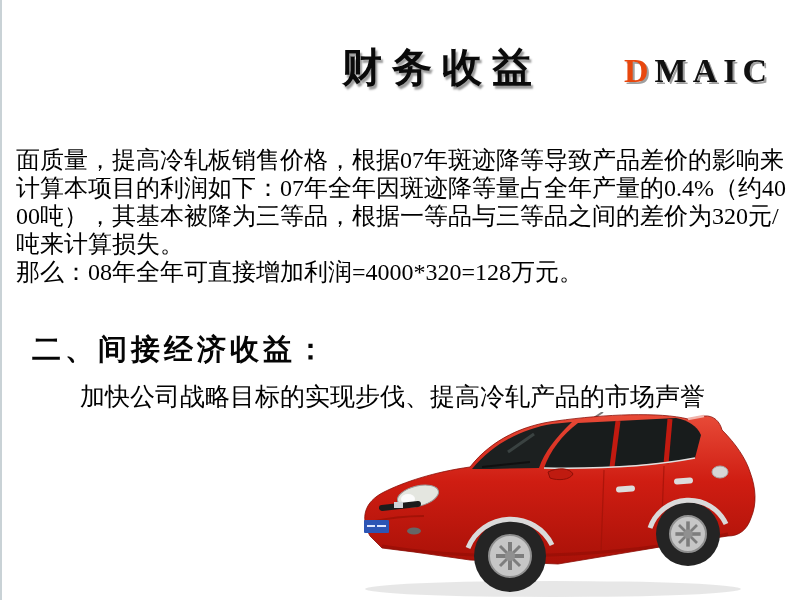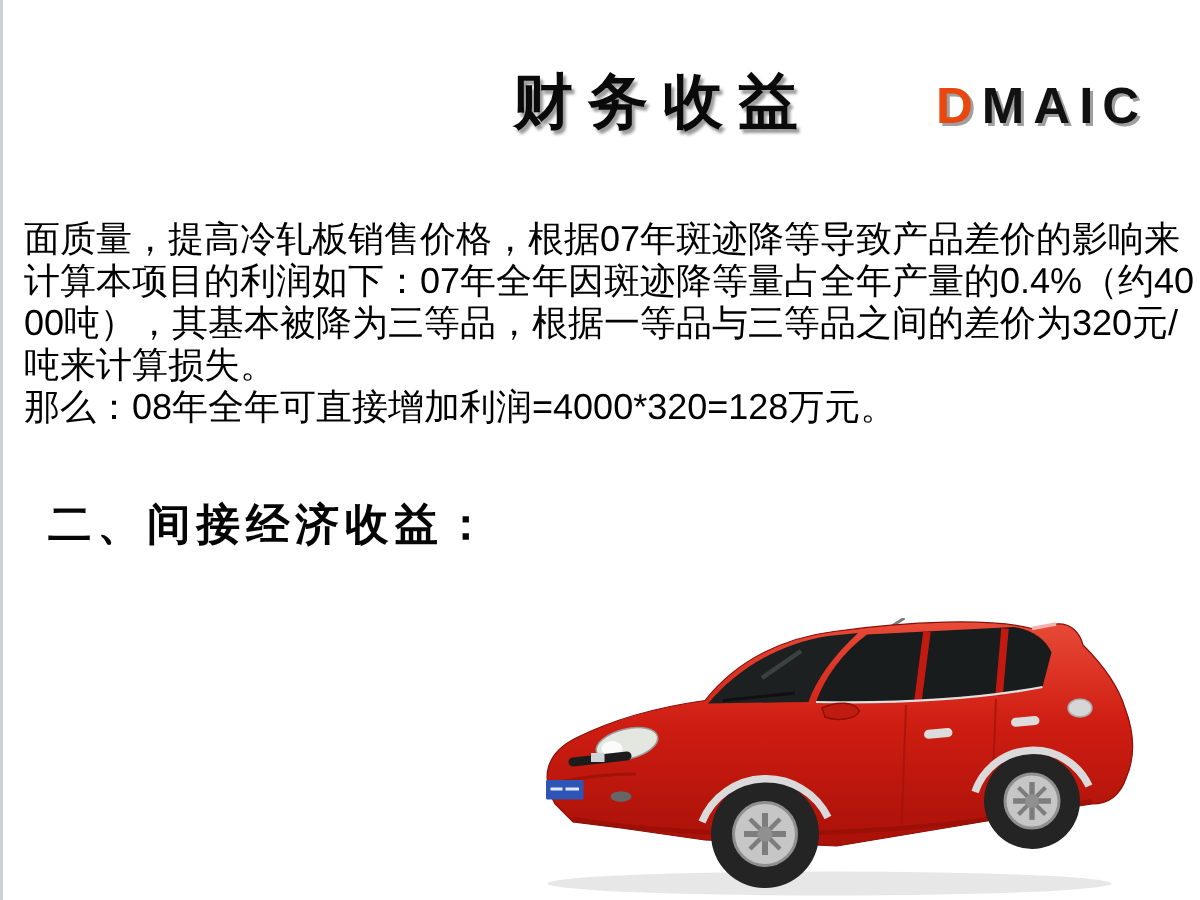--- a/index.html
+++ b/index.html
@@ -10,7 +10,7 @@
     overflow:hidden;
     border-left:2px solid #c9d2d6;
     box-sizing:border-box;
-    font-family:Liberation Sans, sans-serif;
+    font-family:Liberation Serif, serif;
     color:#000;
   }
   .title{

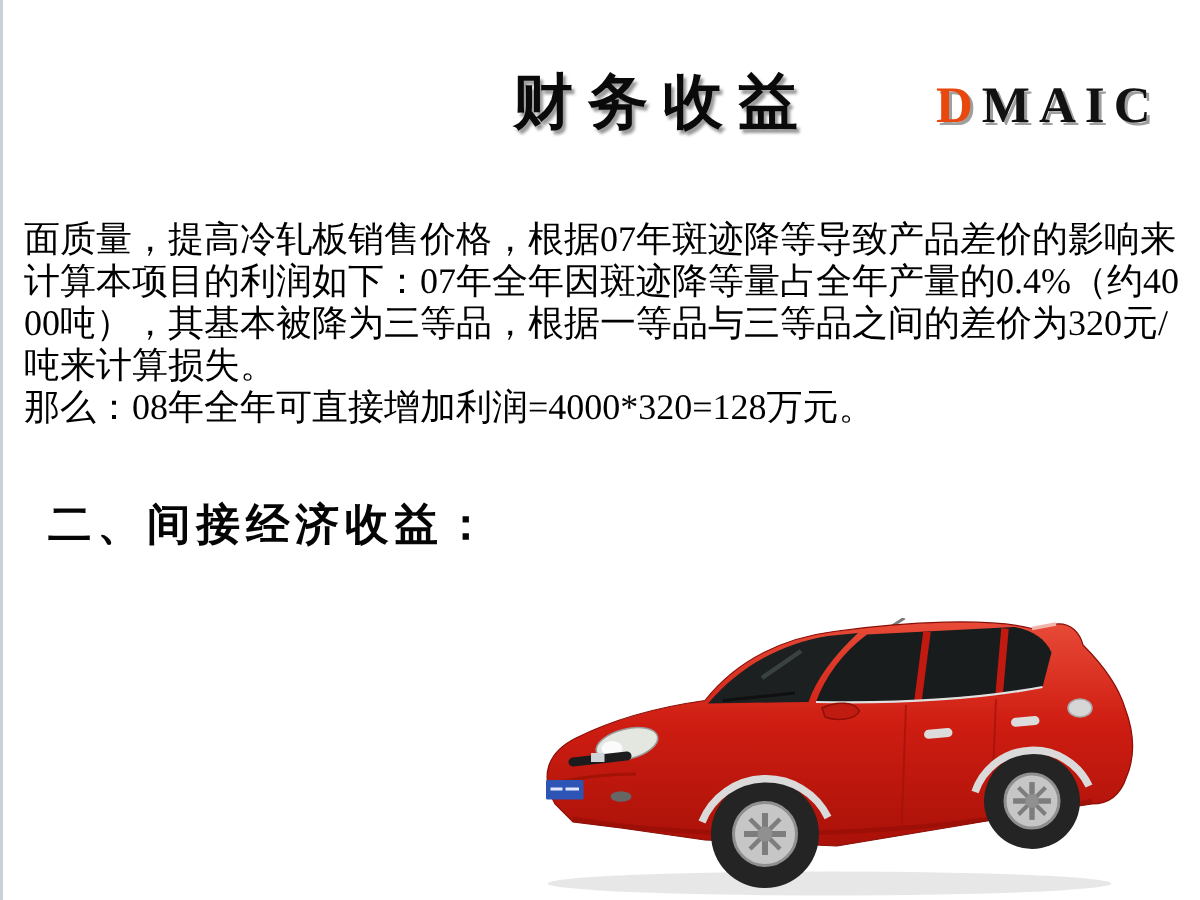--- a/index.html
+++ b/index.html
@@ -80,6 +80,7 @@
   <h2 class="sec-head sec2-head">二、间接经济收益：</h2>
 
   <div class="para para2">
+    <div class="line indent">加快公司战略目标的实现步伐、提高冷轧产品的市场声誉</div>
   </div>
 
   <svg class="car" width="410" height="190" viewBox="0 0 410 190">

